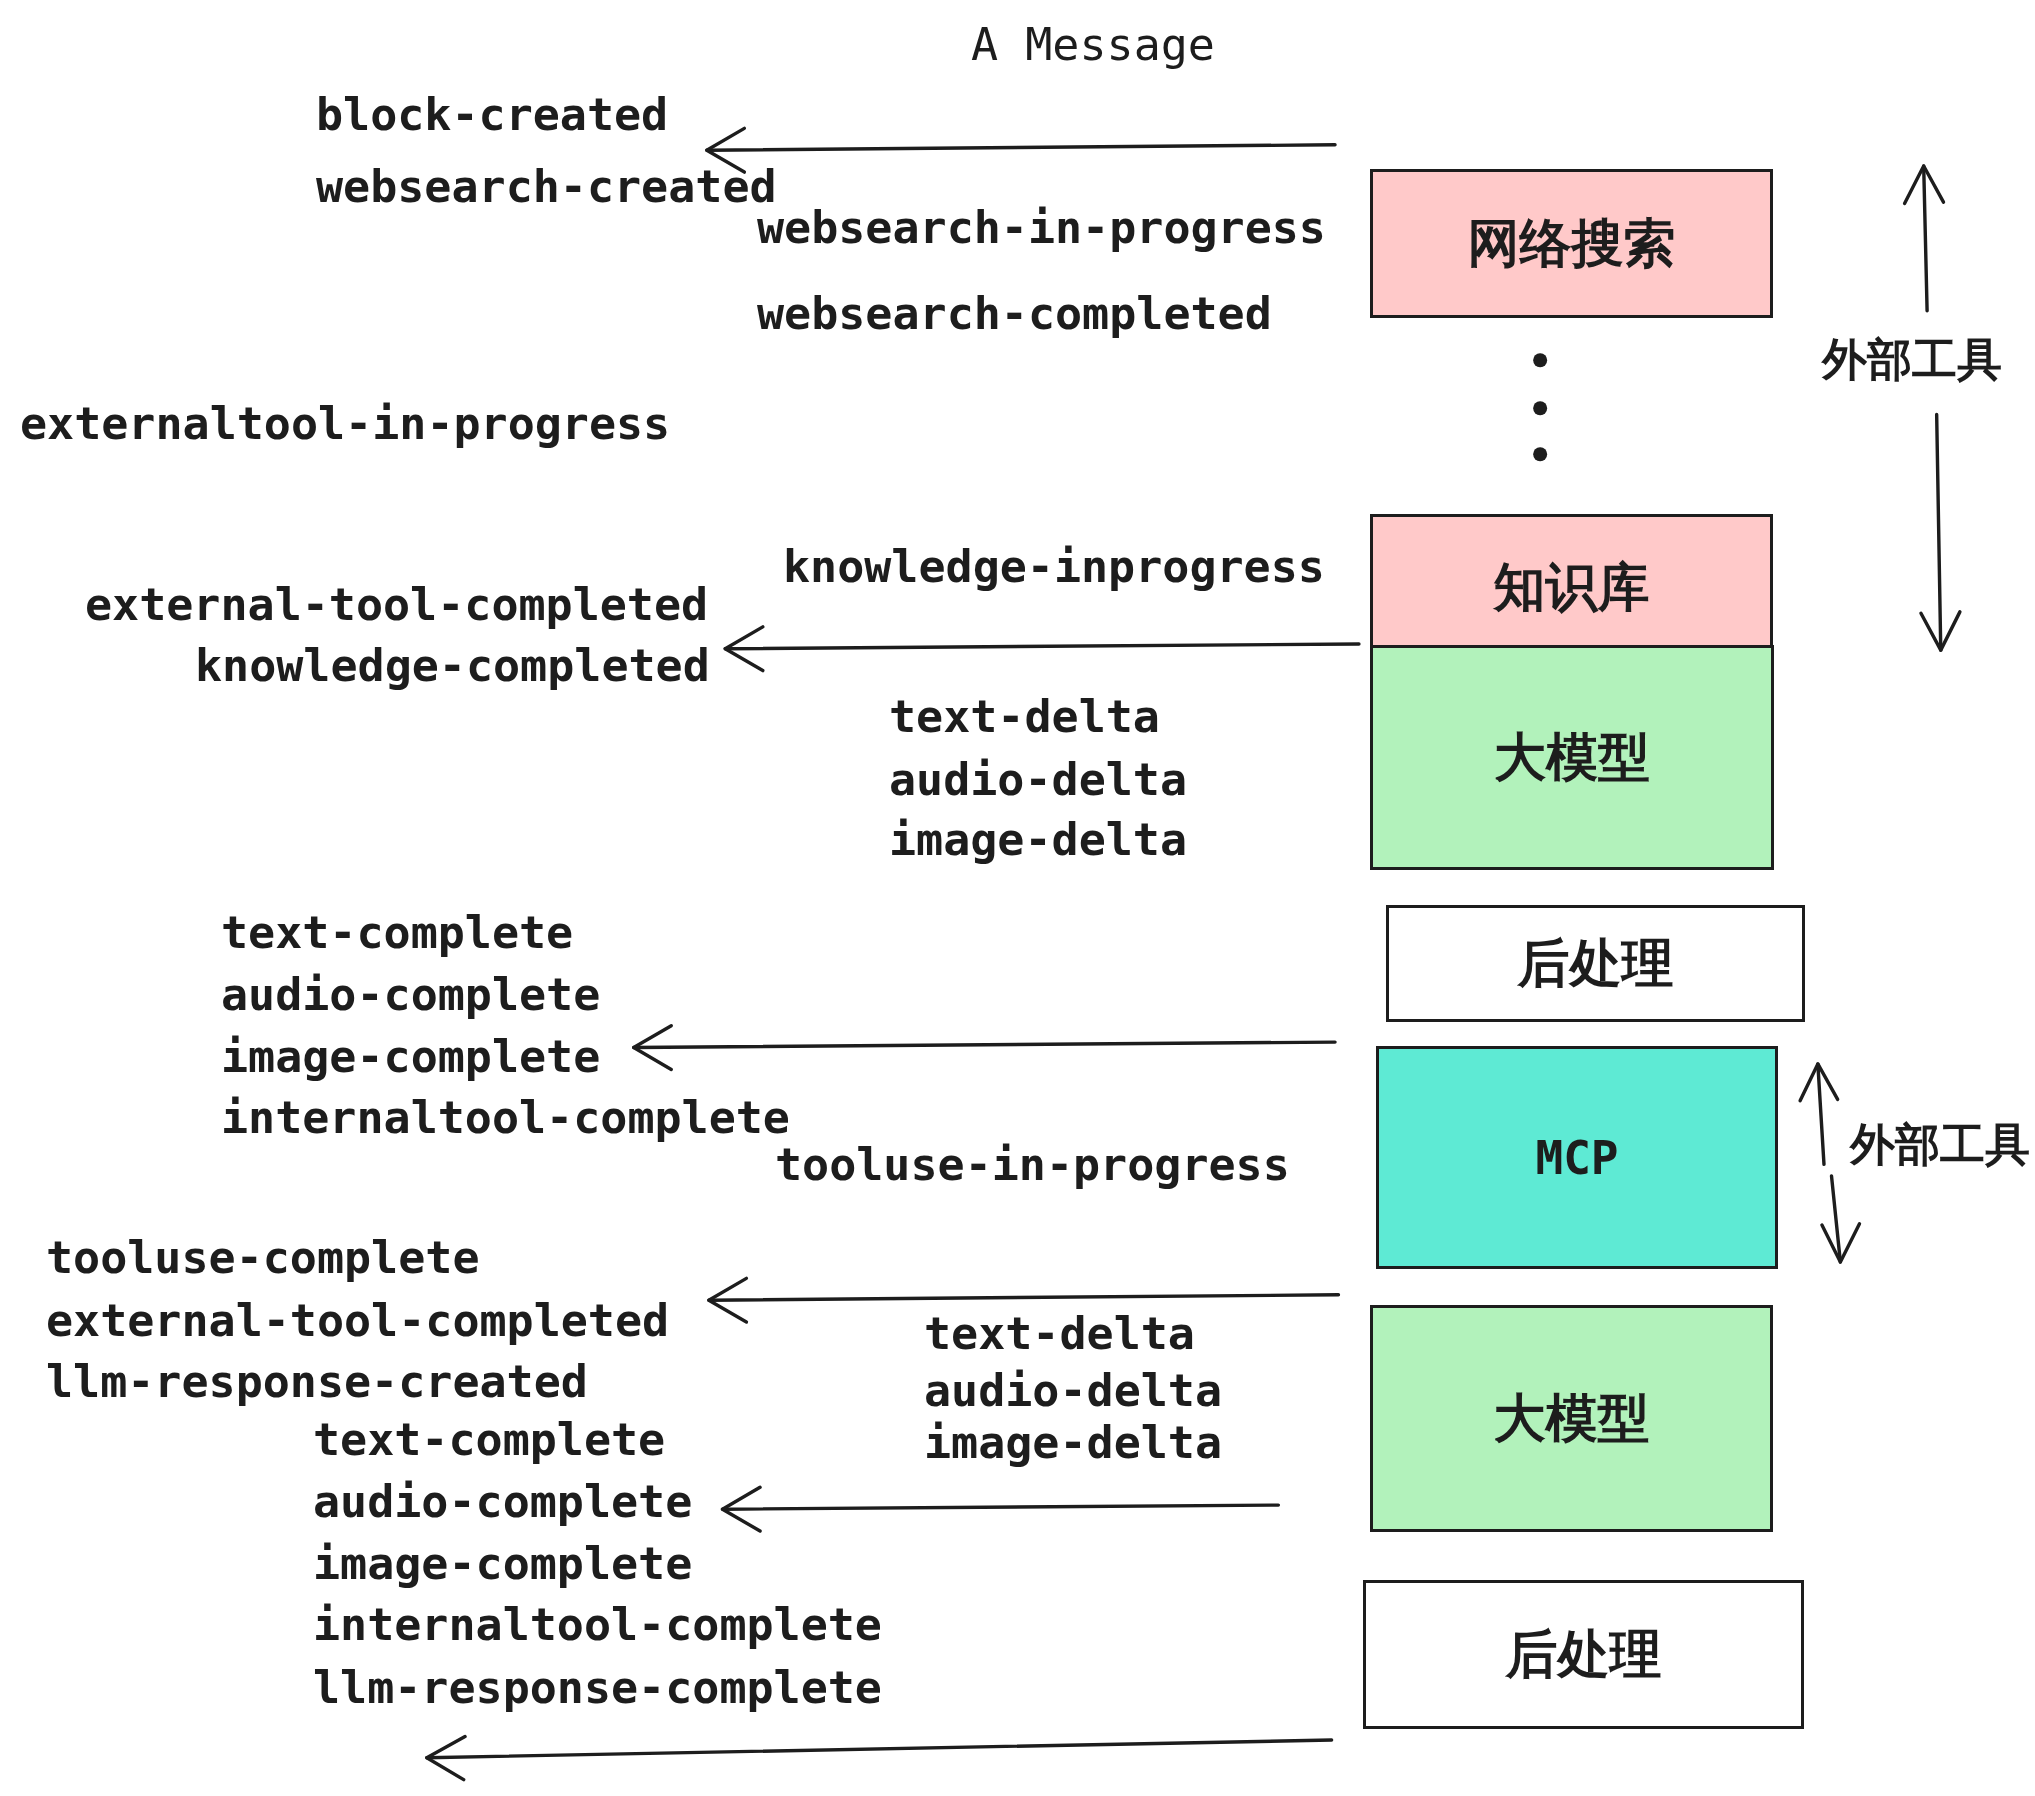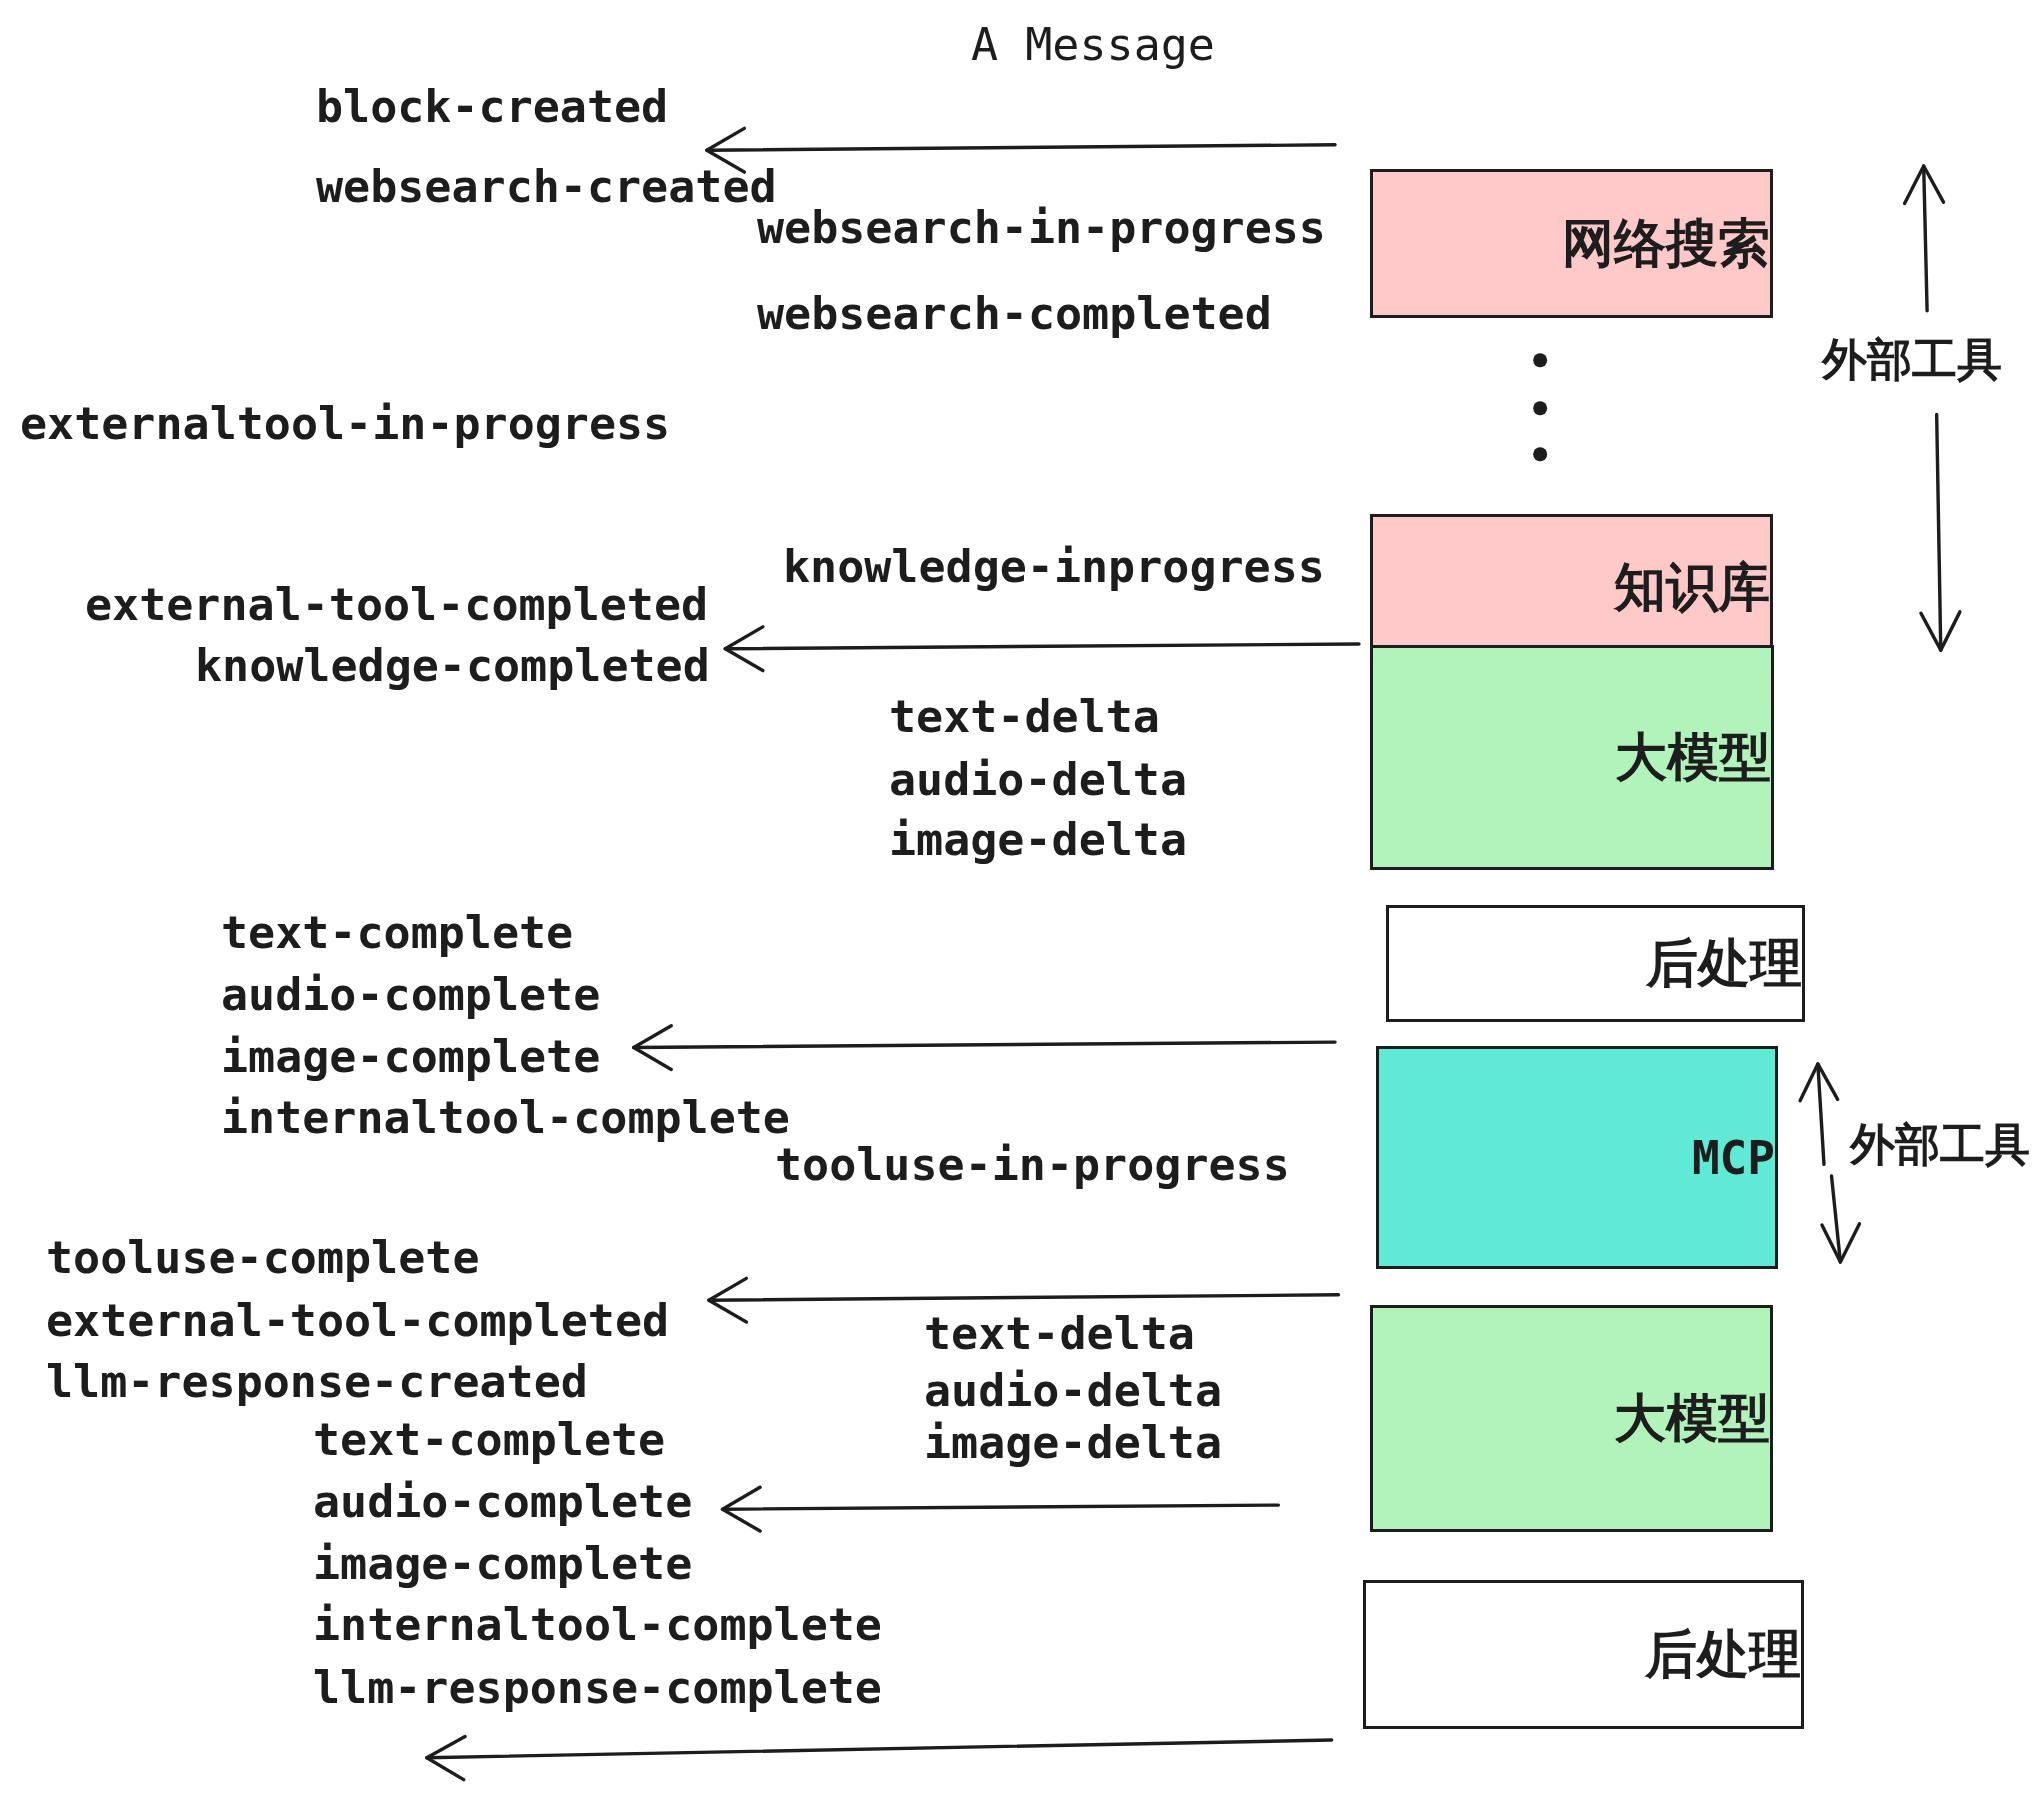--- a/index.html
+++ b/index.html
@@ -134,7 +134,7 @@
 
   <div class="title" style="left:1093px;top:44px">A Message</div>
 
-  <div class="evt" style="left:316px;top:106px">block-created</div>
+  <div class="evt" style="left:316px;top:114px">block-created</div>
   <div class="evt" style="left:316px;top:186px">websearch-created</div>
   <div class="evt" style="left:757px;top:227px">websearch-in-progress</div>
   <div class="evt" style="left:757px;top:313px">websearch-completed</div>

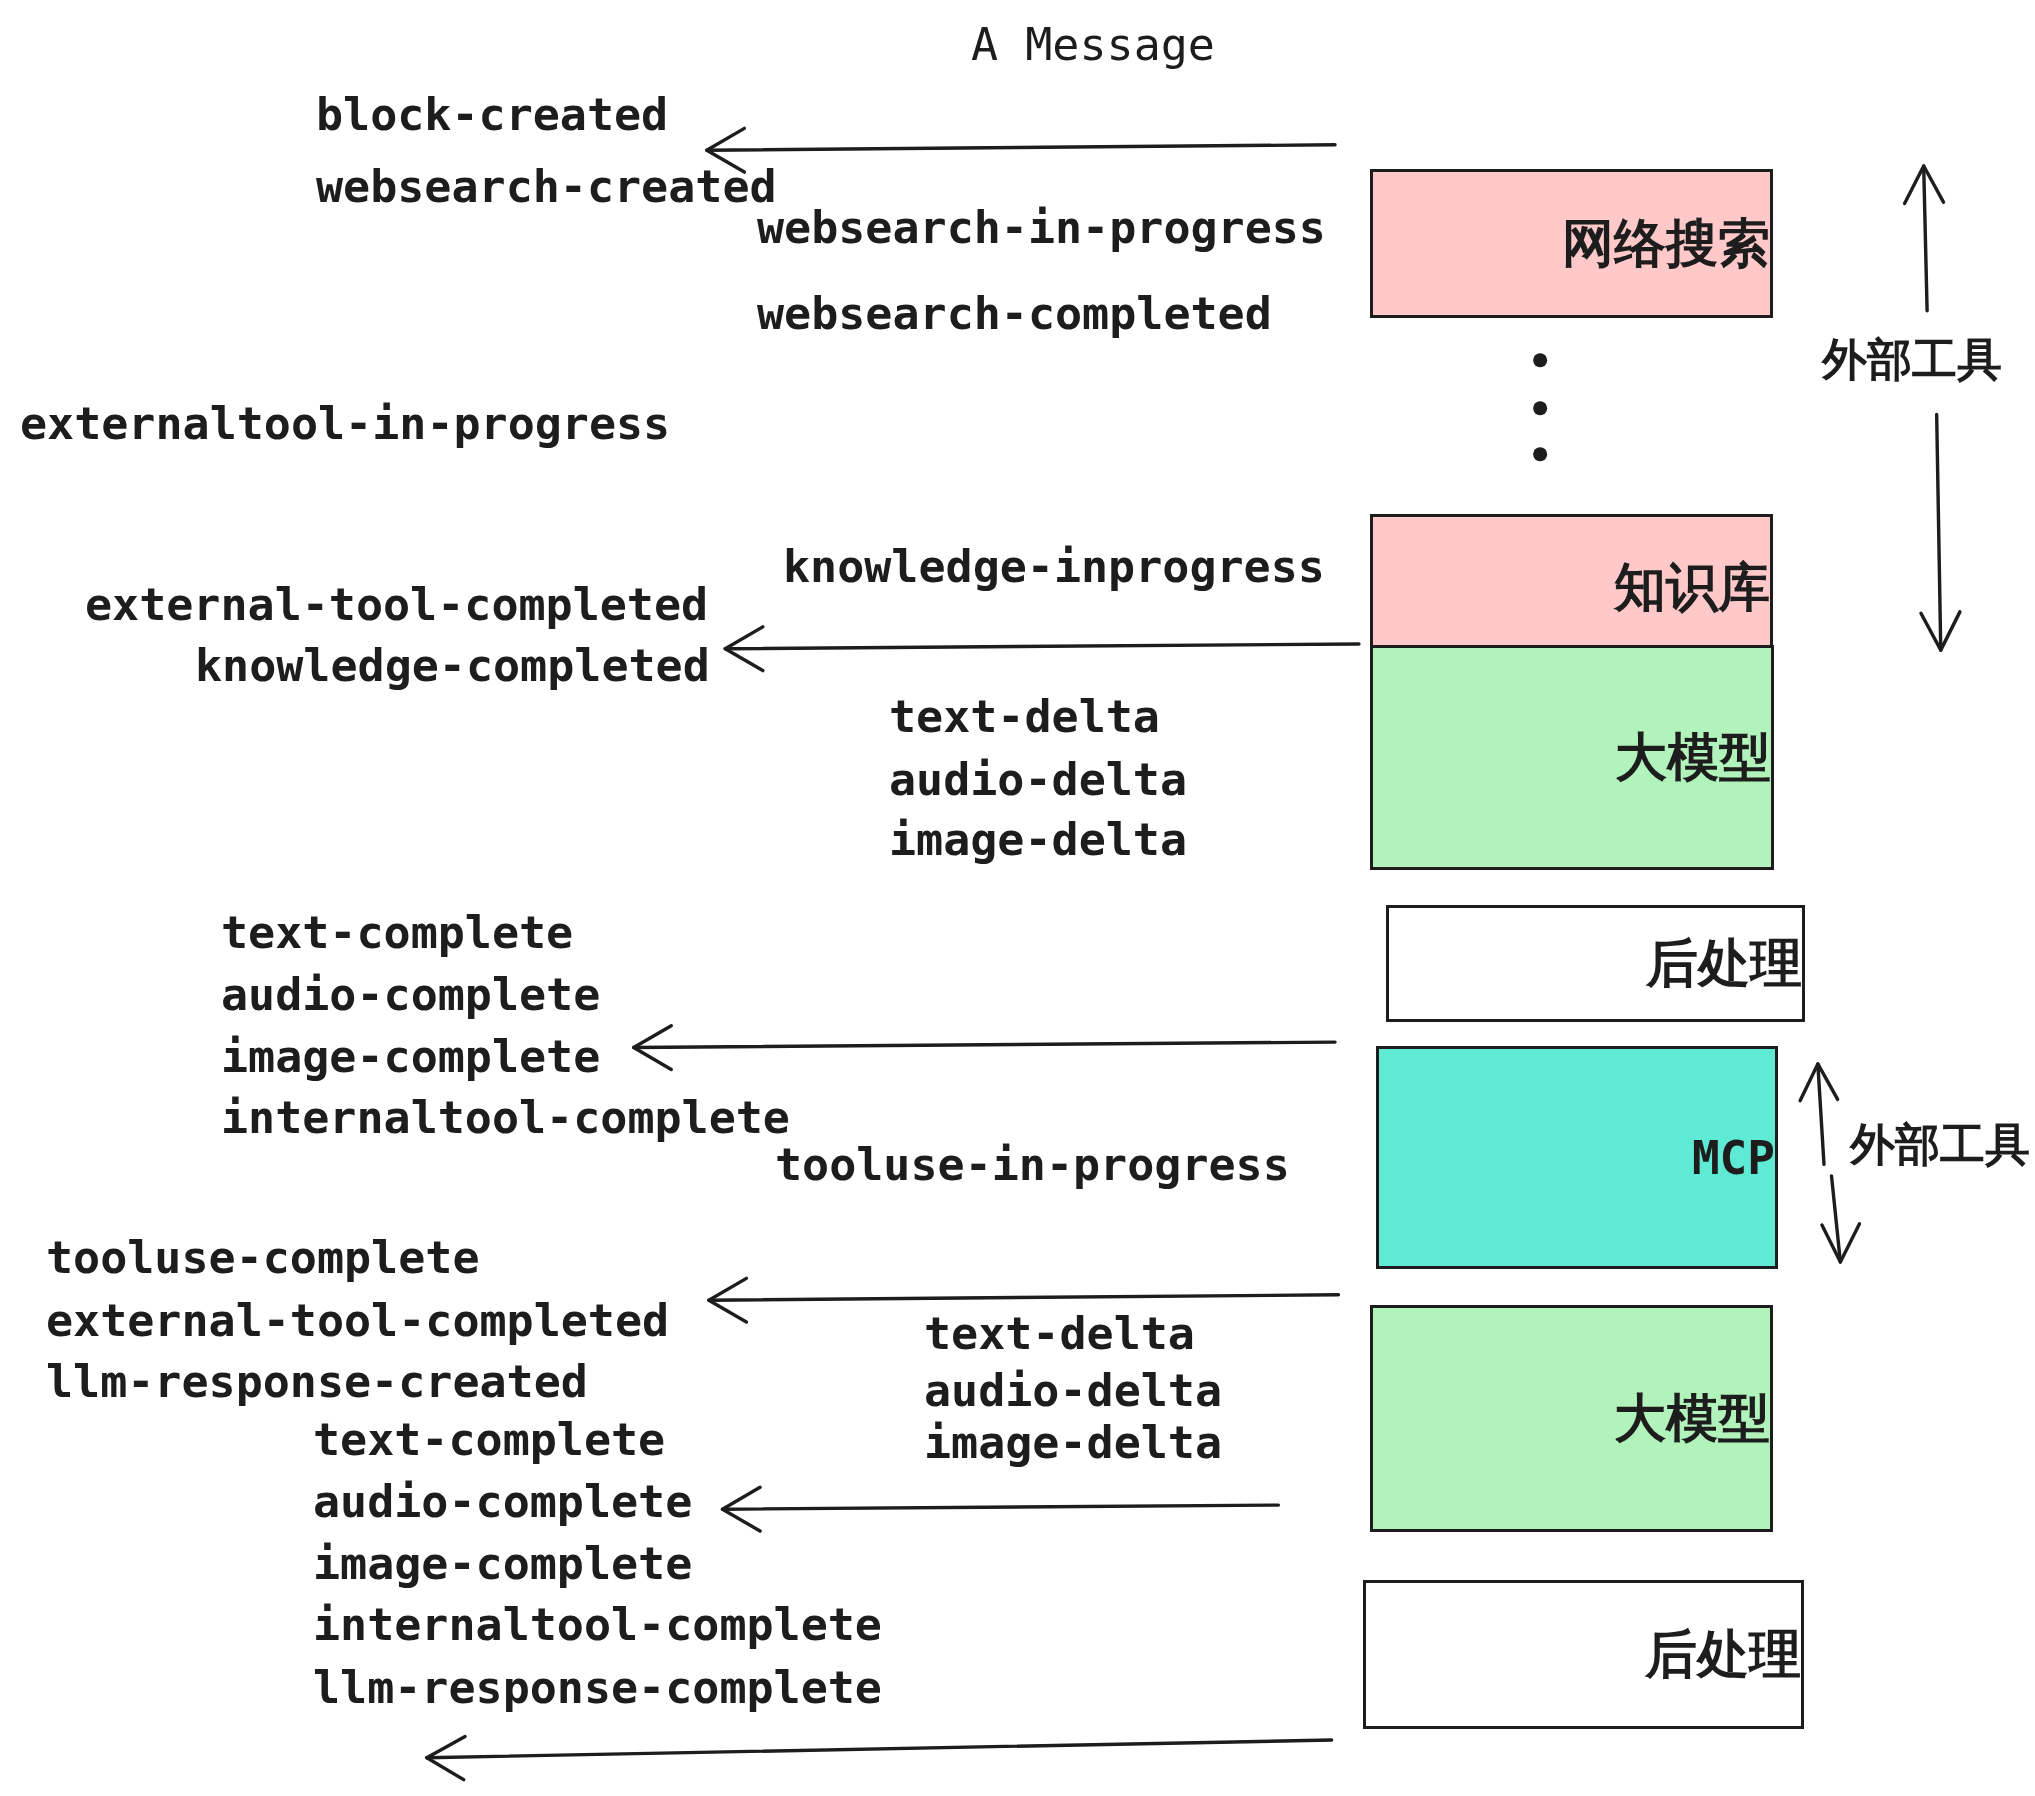--- a/index.html
+++ b/index.html
@@ -36,7 +36,7 @@
     box-sizing:border-box;
     display:flex;
     align-items:center;
-    justify-content:flex-end;
+    justify-content:center;
     z-index:2;
     background:#fff;
   }

